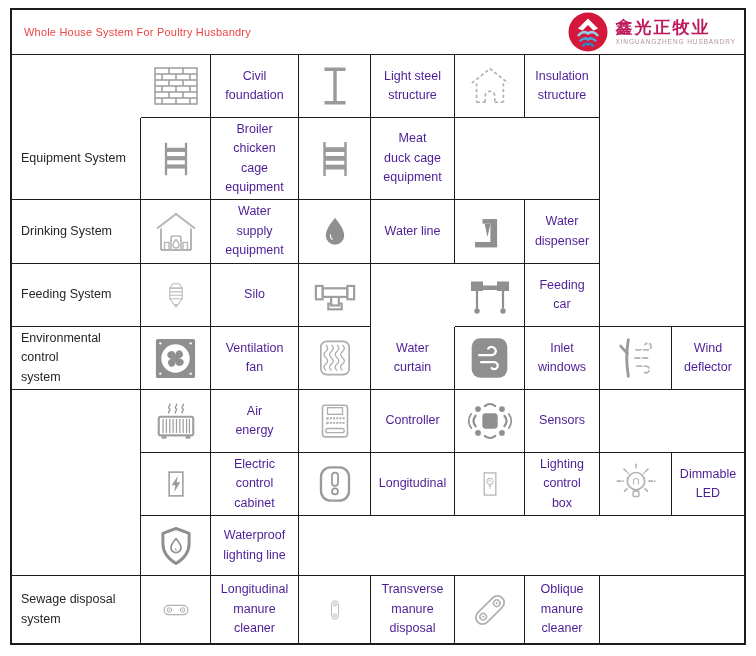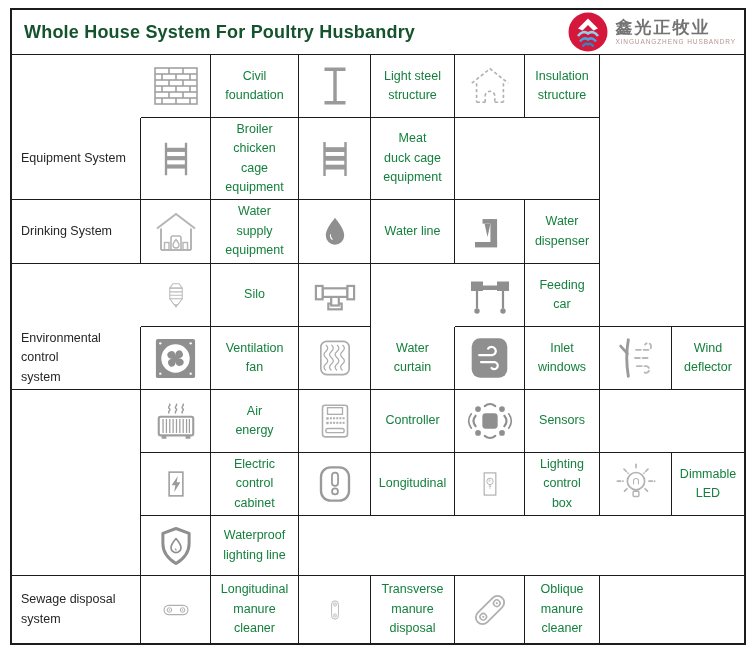--- a/index.html
+++ b/index.html
@@ -22,7 +22,7 @@
     padding:2px 4px; white-space:pre-line; }
   .title-cell { grid-area:1/1/2/10; display:flex; align-items:center;
     justify-content:space-between; padding:0 8px 0 12px; }
-  .title { font-size:18px; font-weight:700; color:#14532d; letter-spacing:0.2px; }
+  .title { font-size:11px; font-weight:400; color:#ef4444; letter-spacing:0.2px; }
   .logo { display:flex; align-items:center; gap:7px; }
   .logo-txt { display:flex; flex-direction:column; line-height:1.05; }
   .logo-cn { font-size:17px; font-weight:bold; color:#737373; letter-spacing:2px; }

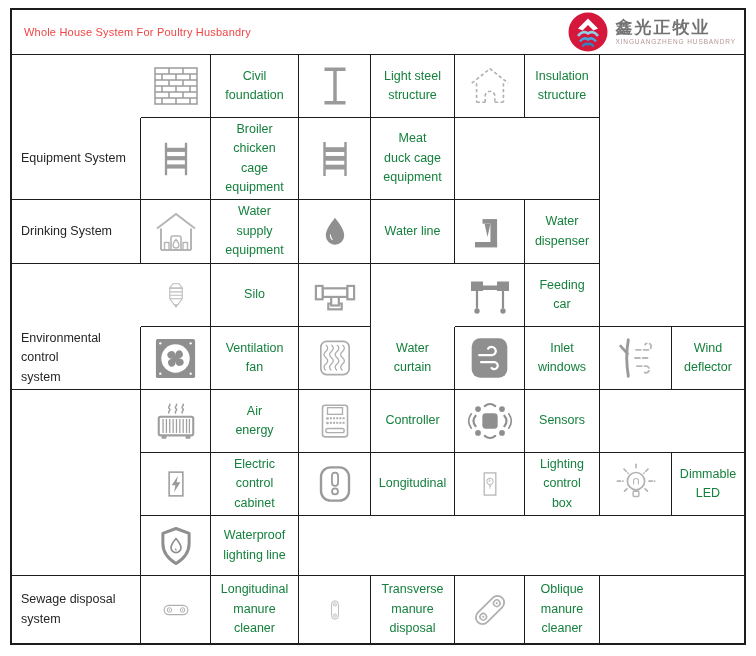--- a/index.html
+++ b/index.html
@@ -25,7 +25,7 @@
   .title { font-size:11px; font-weight:400; color:#ef4444; letter-spacing:0.2px; }
   .logo { display:flex; align-items:center; gap:7px; }
   .logo-txt { display:flex; flex-direction:column; line-height:1.05; }
-  .logo-cn { font-size:17px; font-weight:bold; color:#737373; letter-spacing:2px; }
+  .logo-cn { font-size:17px; font-weight:bold; color:#be185d; letter-spacing:2px; }
   .logo-en { font-size:6.5px; color:#b59494; letter-spacing:0.9px; margin-top:2px; }
   svg { display:block; }
 </style>

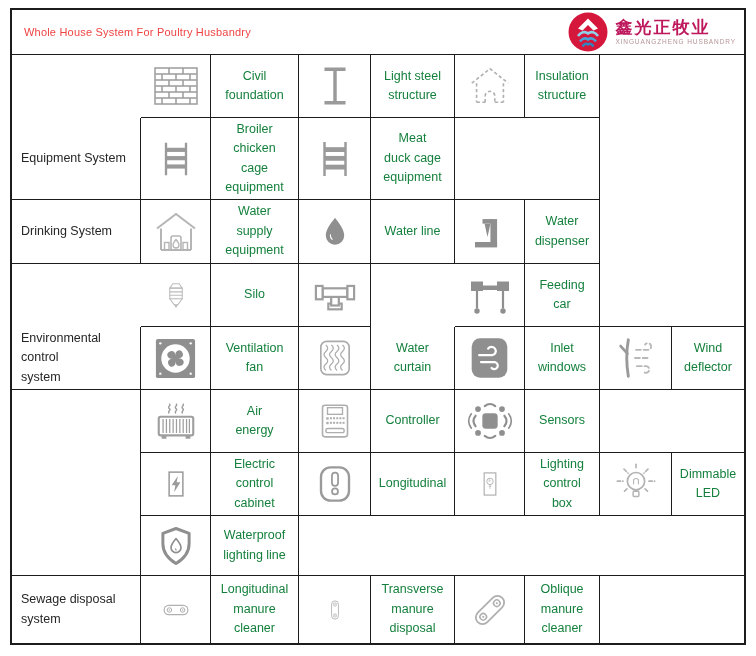--- a/index.html
+++ b/index.html
@@ -18,7 +18,7 @@
   .cell.eb { border-bottom:none; }
   .sys { justify-content:flex-start; padding:4px 6px 4px 9px; font-size:12.5px;
     color:#262626; line-height:1.55; white-space:pre-line; }
-  .lbl { font-size:12.5px; color:#15803d; text-align:center; line-height:1.55;
+  .lbl { font-size:12.5px; color:#4c1d95; text-align:center; line-height:1.55;
     padding:2px 4px; white-space:pre-line; }
   .title-cell { grid-area:1/1/2/10; display:flex; align-items:center;
     justify-content:space-between; padding:0 8px 0 12px; }

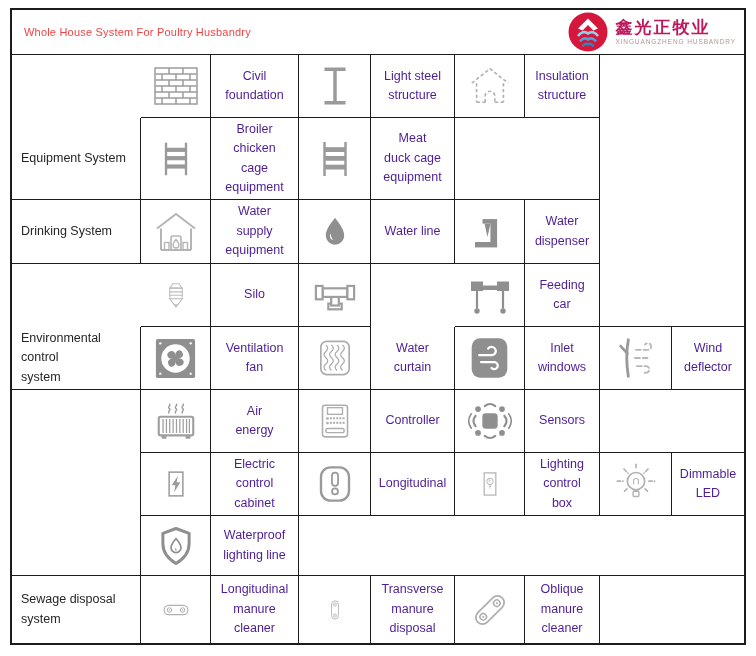--- a/index.html
+++ b/index.html
@@ -139,6 +139,7 @@
   <div class="cell lbl" style="grid-area:4/7/5/8">Water
 dispenser</div>
 
+  <div class="cell sys" style="grid-area:5/1/6/2">Feeding System</div>
   <div class="cell" style="grid-area:5/2/6/3">
     <svg width="30" height="54" viewBox="0 0 48 48" fill="none" stroke="#bcbcbc" stroke-width="1.7">
       <path d="M14 13 L19 6 H29 L34 13 Z"></path>

